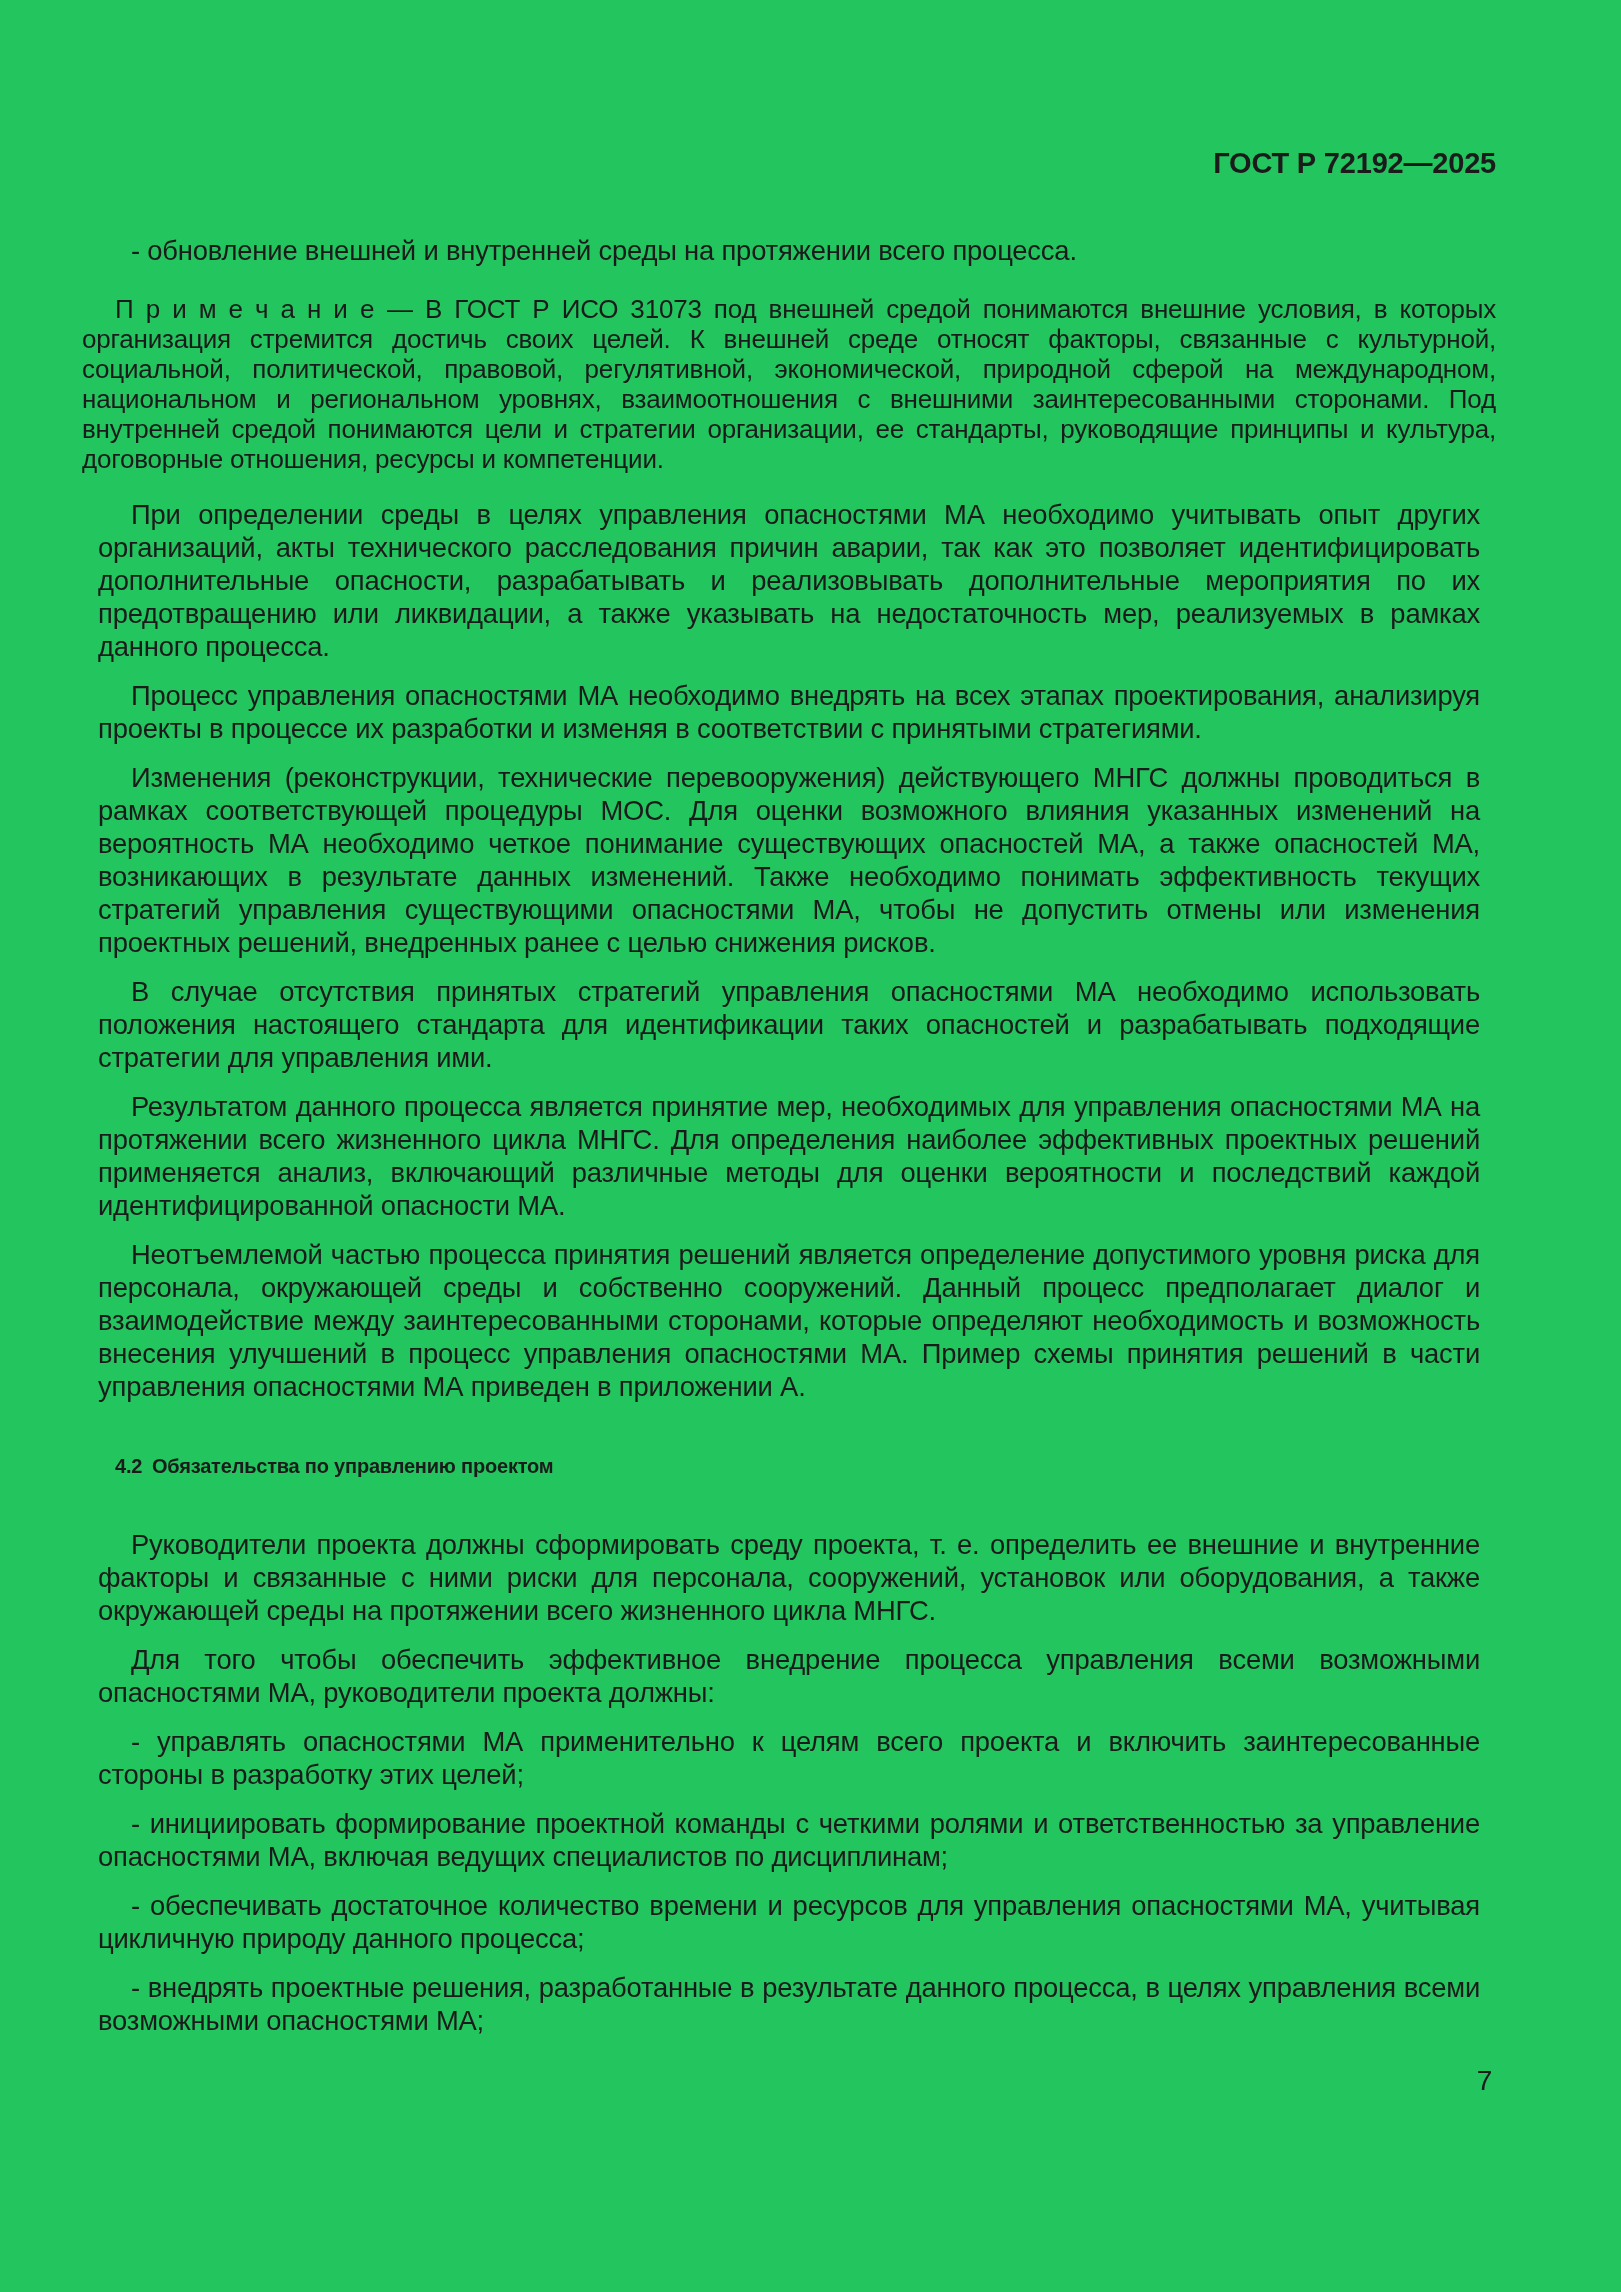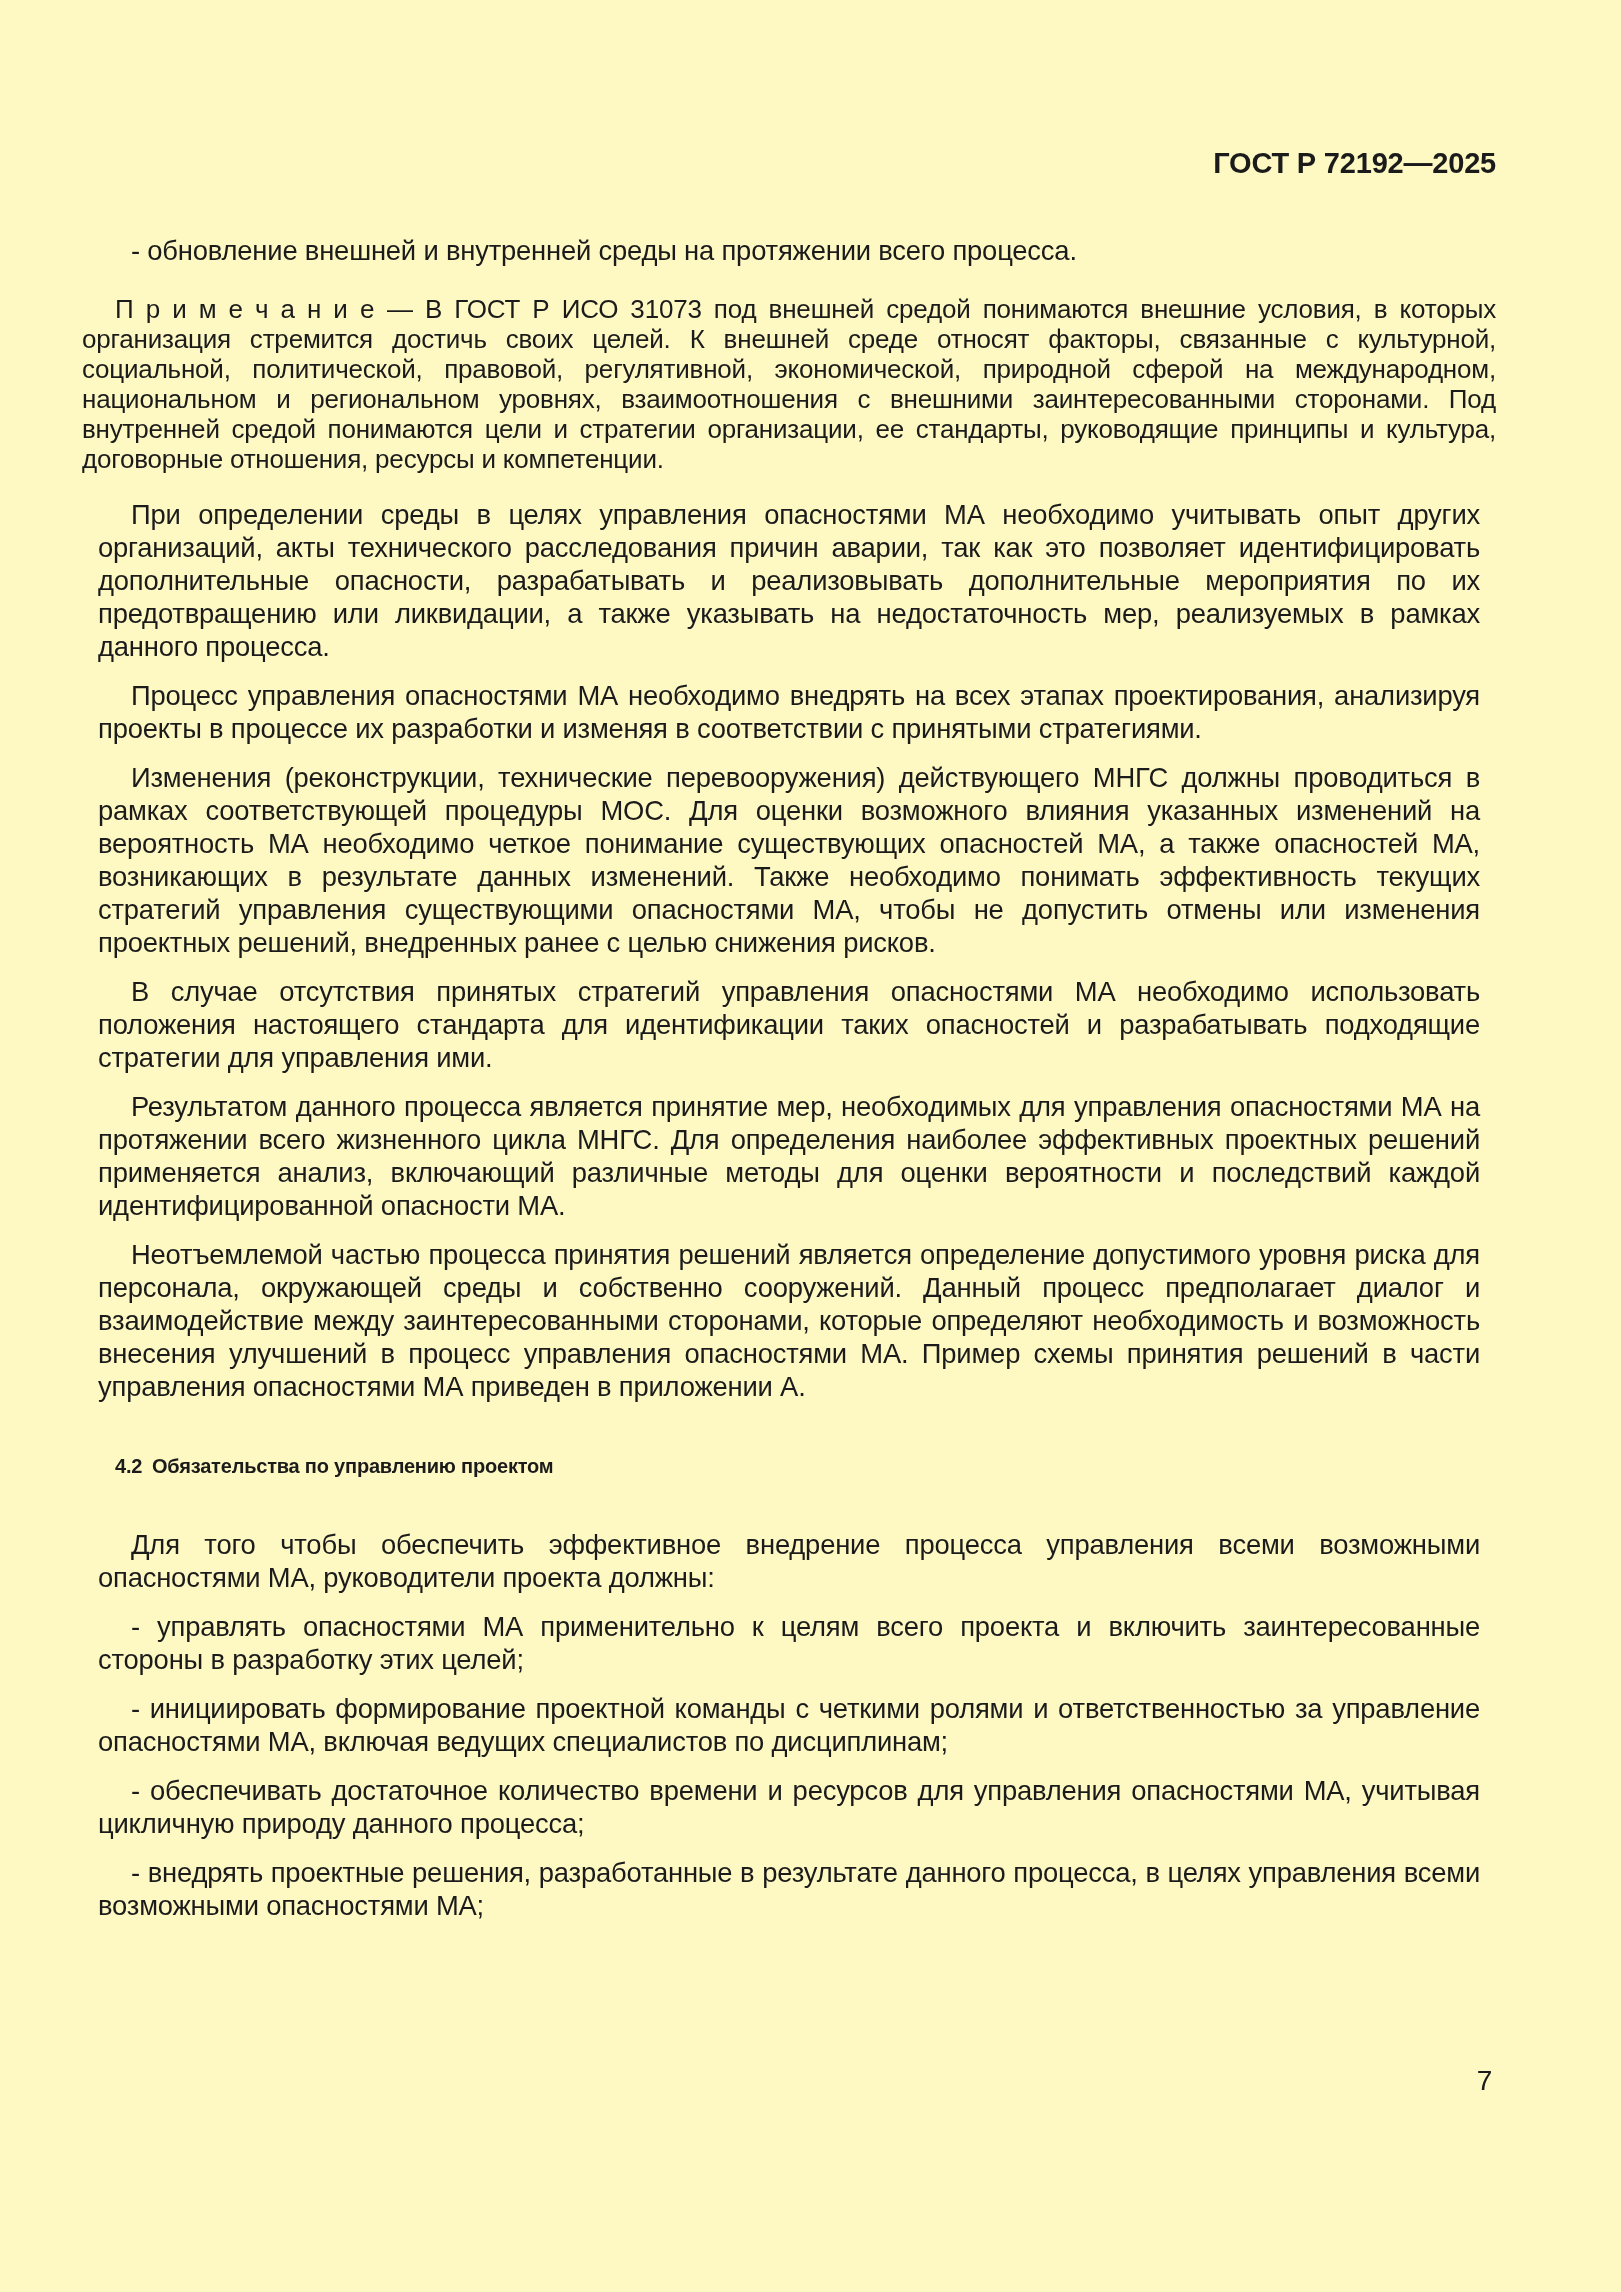--- a/index.html
+++ b/index.html
@@ -7,7 +7,7 @@
     position: relative;
     width: 1621px;
     height: 2293px;
-    background: #fef9c3;
+    background: #22c55e;
     box-sizing: border-box;
     padding: 218px 125px 0 82px;
     overflow: hidden;

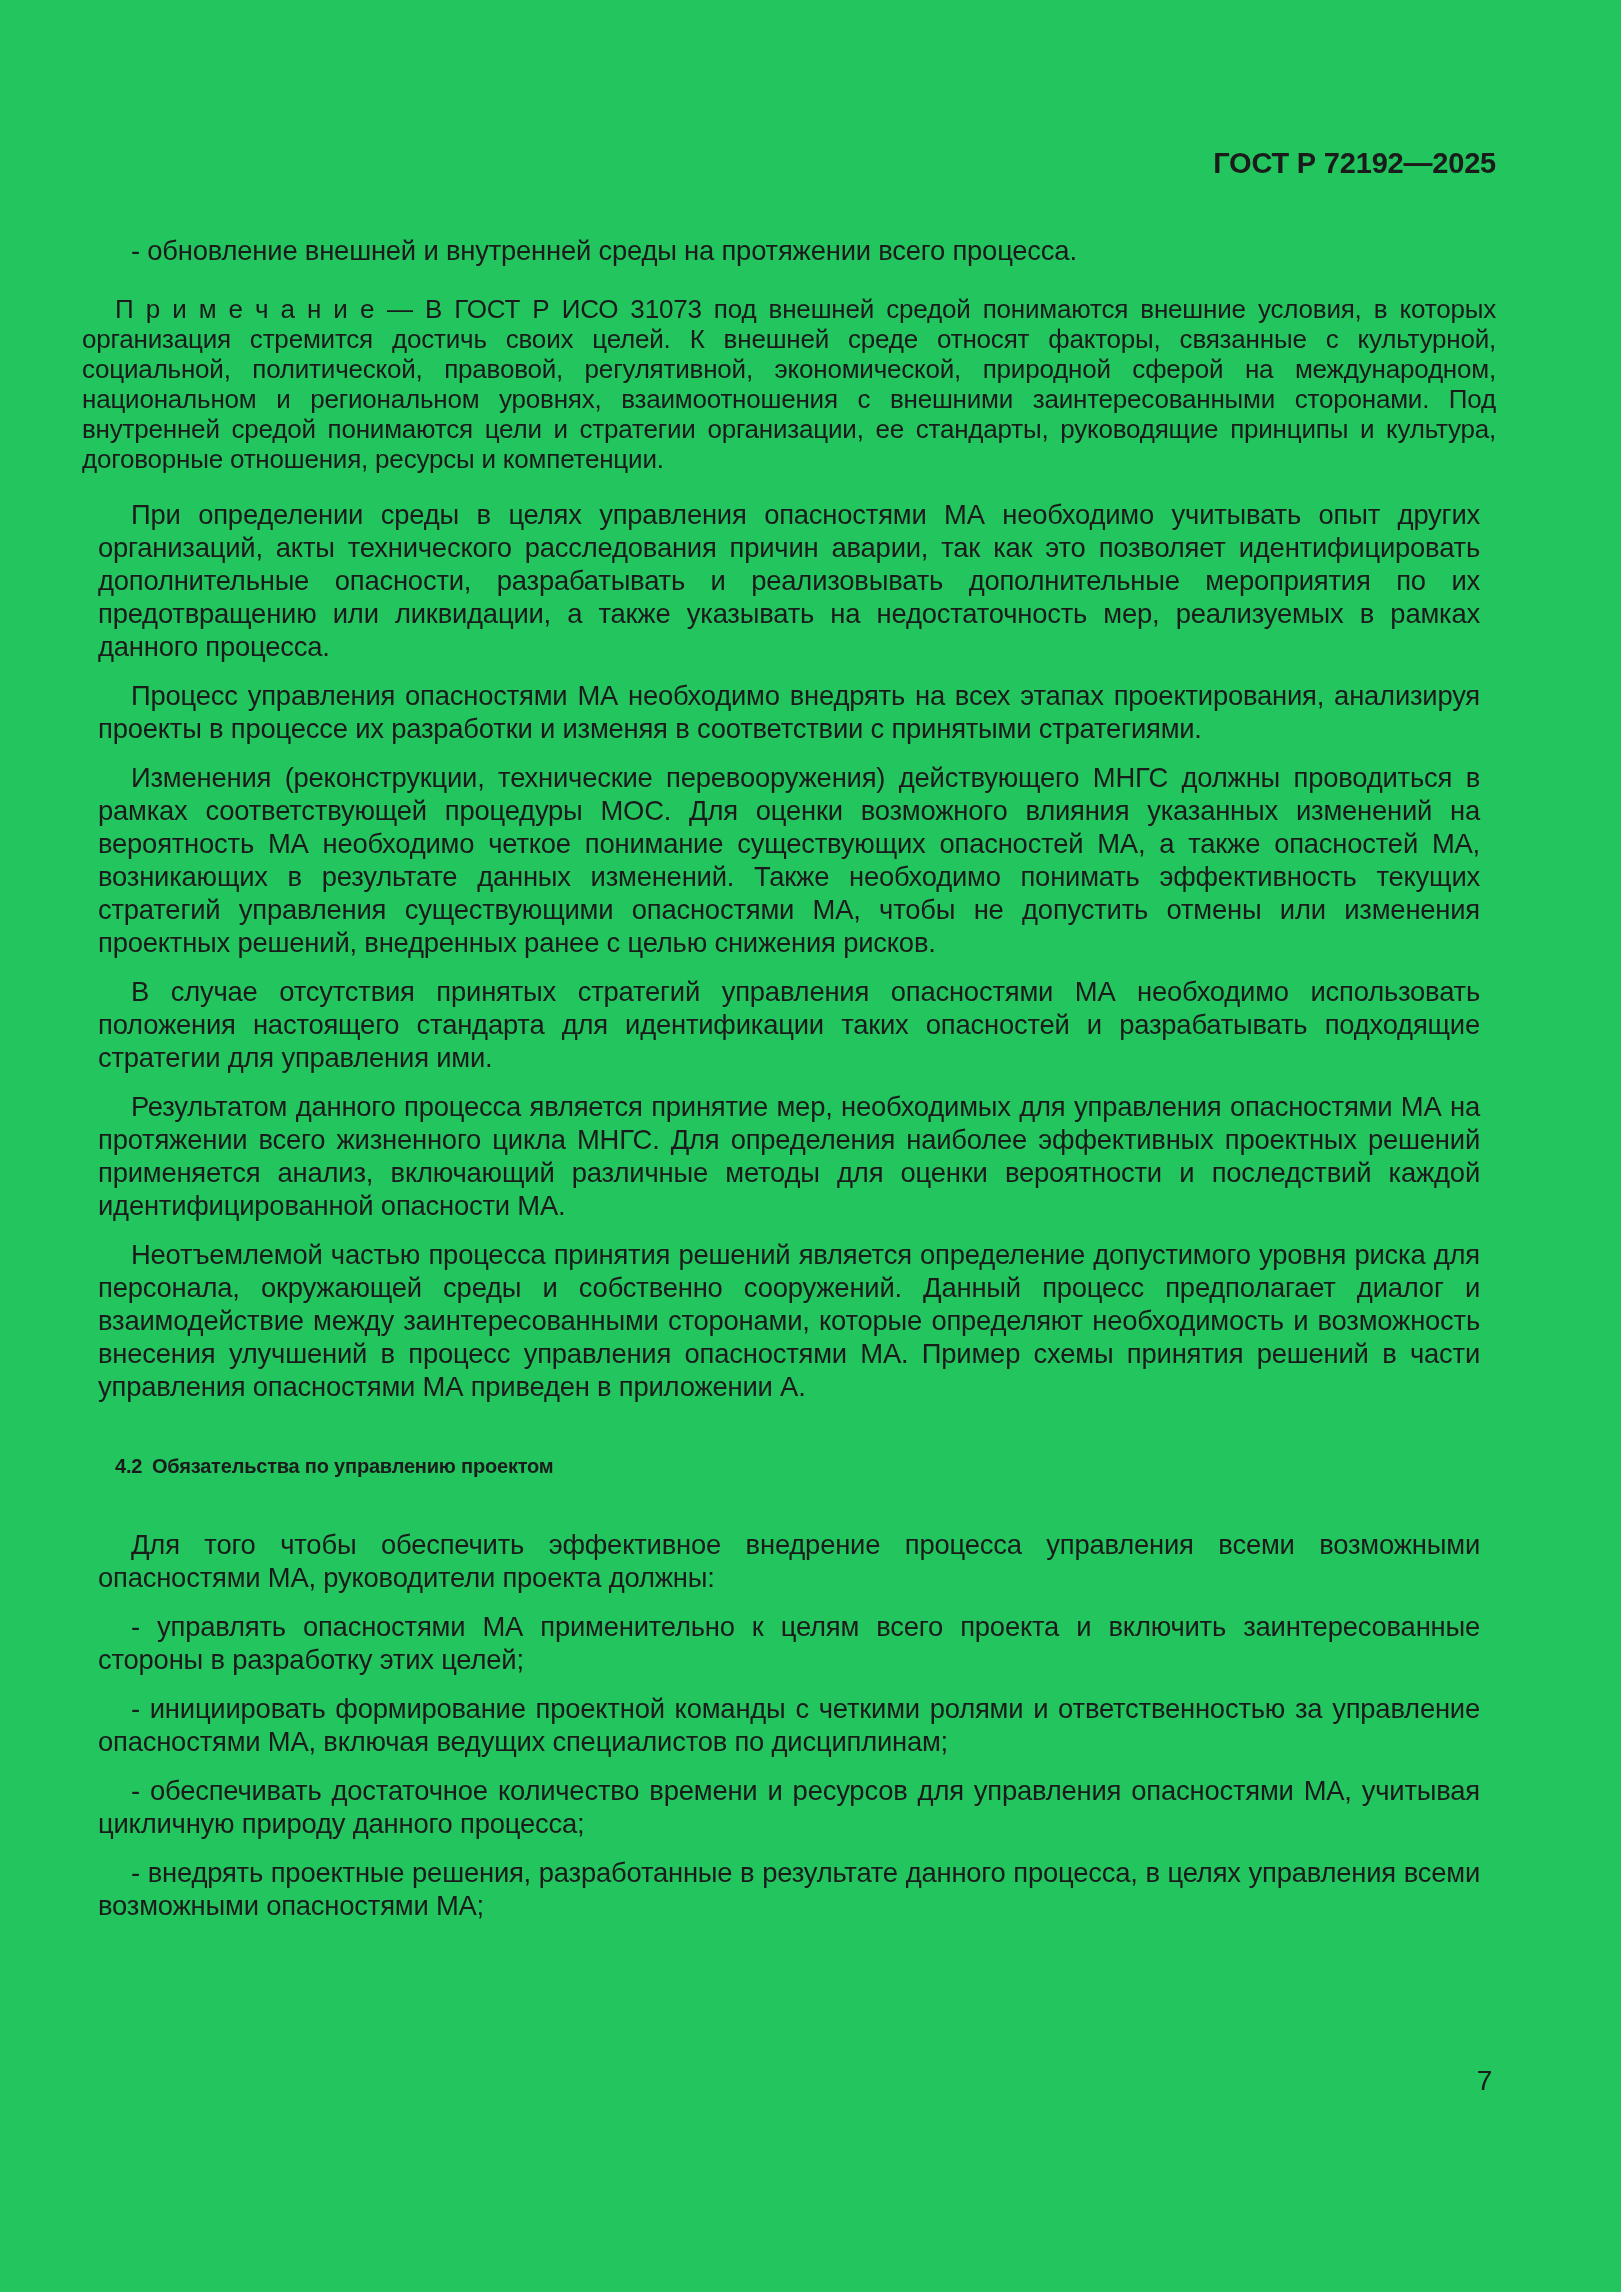--- a/index.html
+++ b/index.html
@@ -71,6 +71,7 @@
       <p class="block para">Результатом данного процесса является принятие мер, необходимых для управления опасностями МА на протяжении всего жизненного цикла МНГС. Для определения наиболее эффективных проектных решений применяется анализ, включающий различные методы для оценки вероятности и последствий каждой идентифицированной опасности МА.</p>
       <p class="block para">Неотъемлемой частью процесса принятия решений является определение допустимого уровня риска для персонала, окружающей среды и собственно сооружений. Данный процесс предполагает диалог и взаимодействие между заинтересованными сторонами, которые определяют необходимость и возможность внесения улучшений в процесс управления опасностями МА. Пример схемы принятия решений в части управления опасностями МА приведен в приложении А.</p>
       <p class="block heading">4.2 Обязательства по управлению проектом</p>
+      <p class="block para">Руководители проекта должны сформировать среду проекта, т. е. определить ее внешние и внутренние факторы и связанные с ними риски для персонала, сооружений, установок или оборудования, а также окружающей среды на протяжении всего жизненного цикла МНГС.</p>
       <p class="block para">Для того чтобы обеспечить эффективное внедрение процесса управления всеми возможными опасностями МА, руководители проекта должны:</p>
       <p class="block list-item">- управлять опасностями МА применительно к целям всего проекта и включить заинтересованные стороны в разработку этих целей;</p>
       <p class="block list-item">- инициировать формирование проектной команды с четкими ролями и ответственностью за управление опасностями МА, включая ведущих специалистов по дисциплинам;</p>

